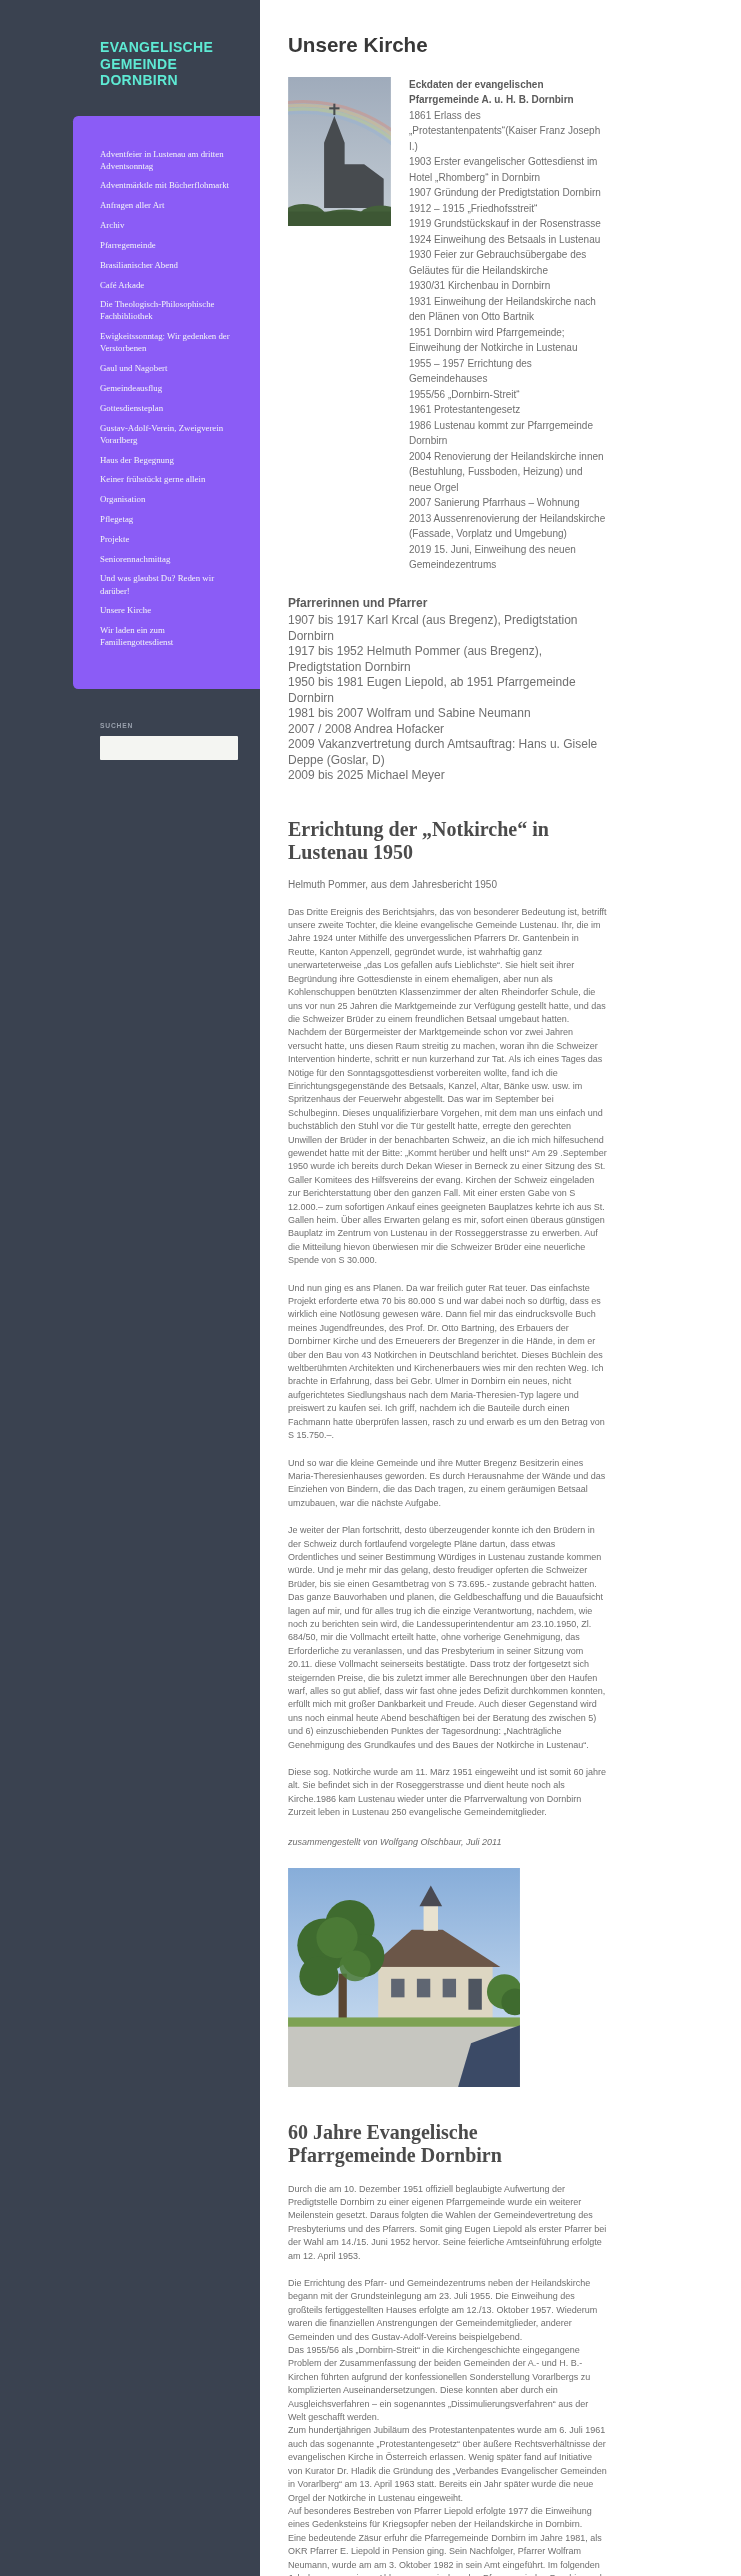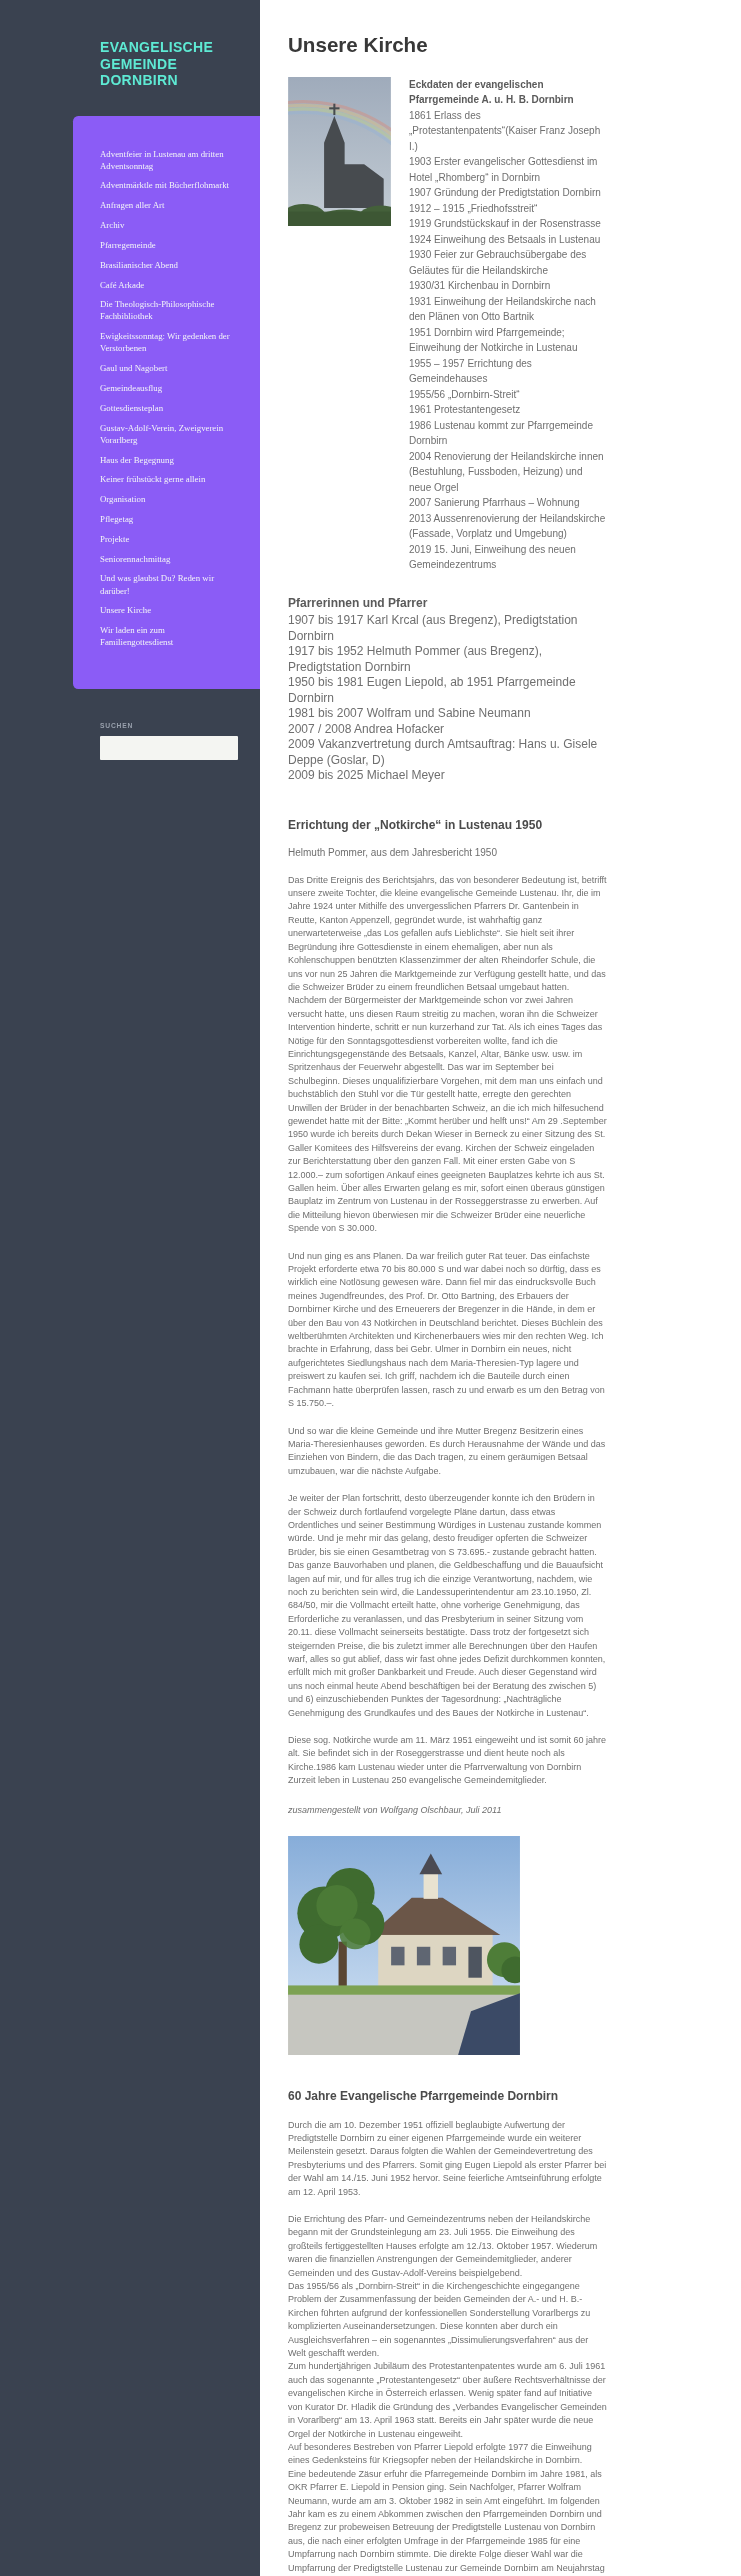--- a/index.html
+++ b/index.html
@@ -31,7 +31,7 @@
   .pre{white-space:pre-line;}
   .pfarrer{margin-top:23px;font-size:12px;line-height:15.5px;color:#6f6f6f;}
   .pfarrer .bold-head{font-weight:bold;color:#5a5a5a;margin-bottom:2.1px;}
-  h2.section-title{font-size:12px;font-weight:bold;color:#4b4b4b;margin:34px 0 15.5px;}
+  h2.section-title{font-size:20px;font-weight:bold;color:#4b4b4b;margin:34px 0 15.5px;font-family:Liberation Serif, serif;}
   .subline{font-size:10px;color:#6f6f6f;margin:0 0 15.5px;}
   .body-p{font-size:9px;line-height:13.4px;color:#6f6f6f;margin:0 0 14px;white-space:pre-line;}
   .byline{font-size:9px;line-height:13.4px;color:#6f6f6f;font-style:italic;margin:16.5px 0 18.5px;}

